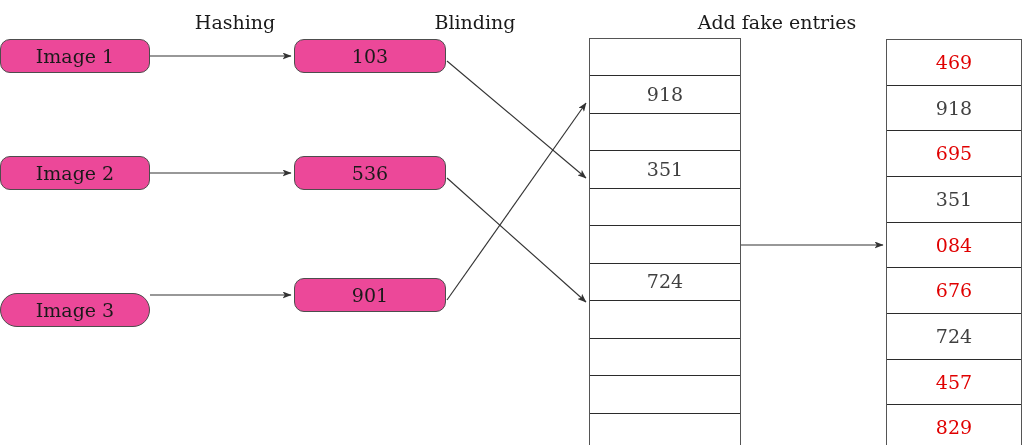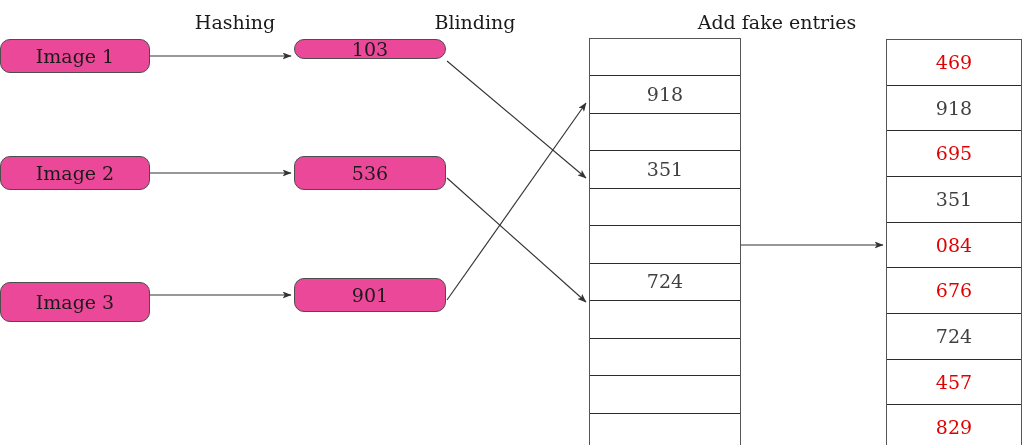--- a/index.html
+++ b/index.html
@@ -106,7 +106,7 @@
   <div class="rbox" style="left:0px; top:148px; width:150px; height:34px;">Image 2</div>
   <div class="rbox" style="left:0px; top:274px; width:150px; height:40px;">Image 3</div>
 
-  <div class="rbox" style="left:294px; top:31px; width:152px; height:20px;">103</div>
+  <div class="rbox" style="left:294px; top:31px; width:152px; height:34px;">103</div>
   <div class="rbox" style="left:294px; top:148px; width:152px; height:34px;">536</div>
   <div class="rbox" style="left:294px; top:270px; width:152px; height:34px;">901</div>
 

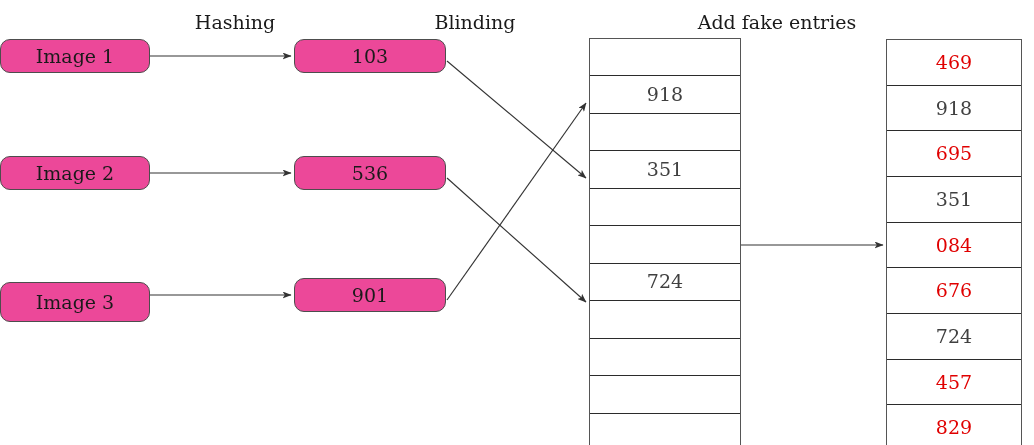--- a/index.html
+++ b/index.html
@@ -104,7 +104,7 @@
 
   <div class="rbox" style="left:0px; top:31px; width:150px; height:34px;">Image 1</div>
   <div class="rbox" style="left:0px; top:148px; width:150px; height:34px;">Image 2</div>
-  <div class="rbox" style="left:0px; top:274px; width:150px; height:40px;">Image 3</div>
+  <div class="rbox" style="left:0px; top:285px; width:150px; height:34px;border-radius:17px;">Image 3</div>
 
   <div class="rbox" style="left:294px; top:31px; width:152px; height:34px;">103</div>
   <div class="rbox" style="left:294px; top:148px; width:152px; height:34px;">536</div>

